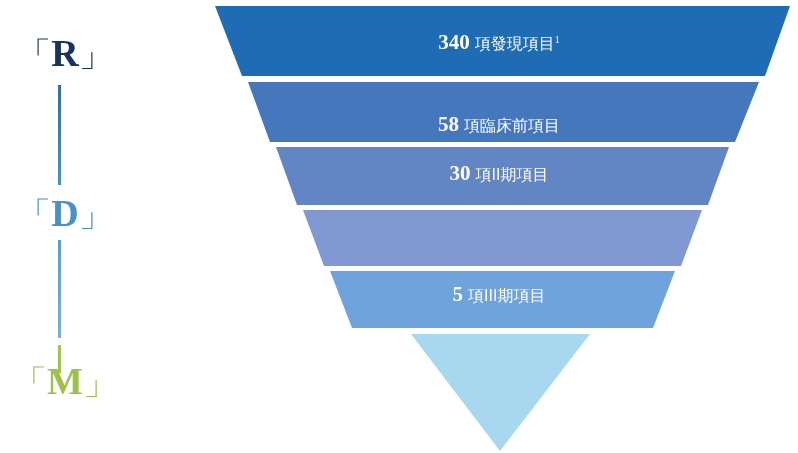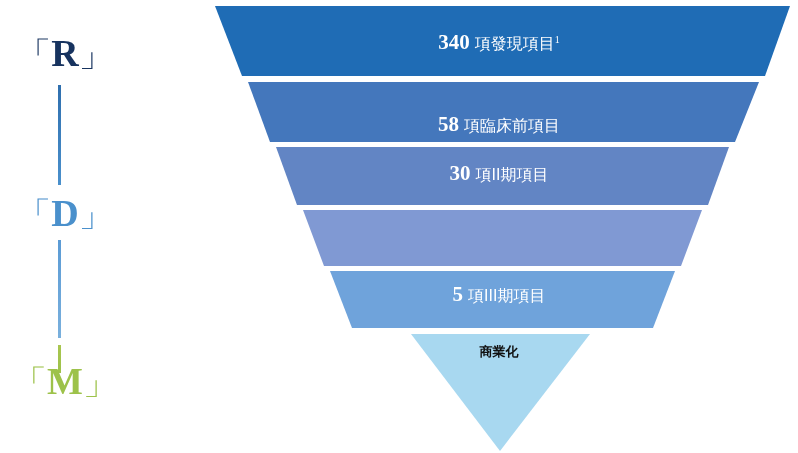--- a/index.html
+++ b/index.html
@@ -218,7 +218,6 @@
       </svg>
     </div>
     <div id="commercial-text">
-      <span class="c-line">商業化</span>
     </div>
 
   </div>

